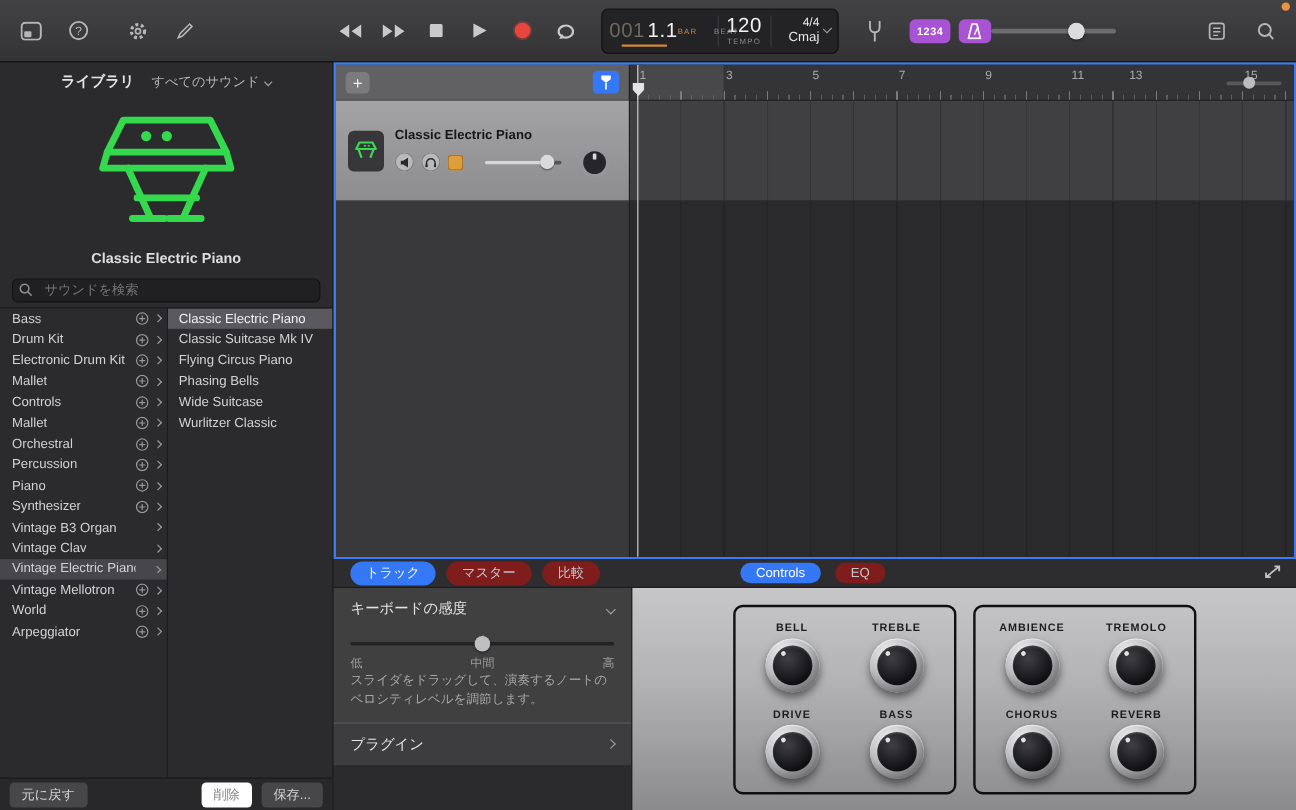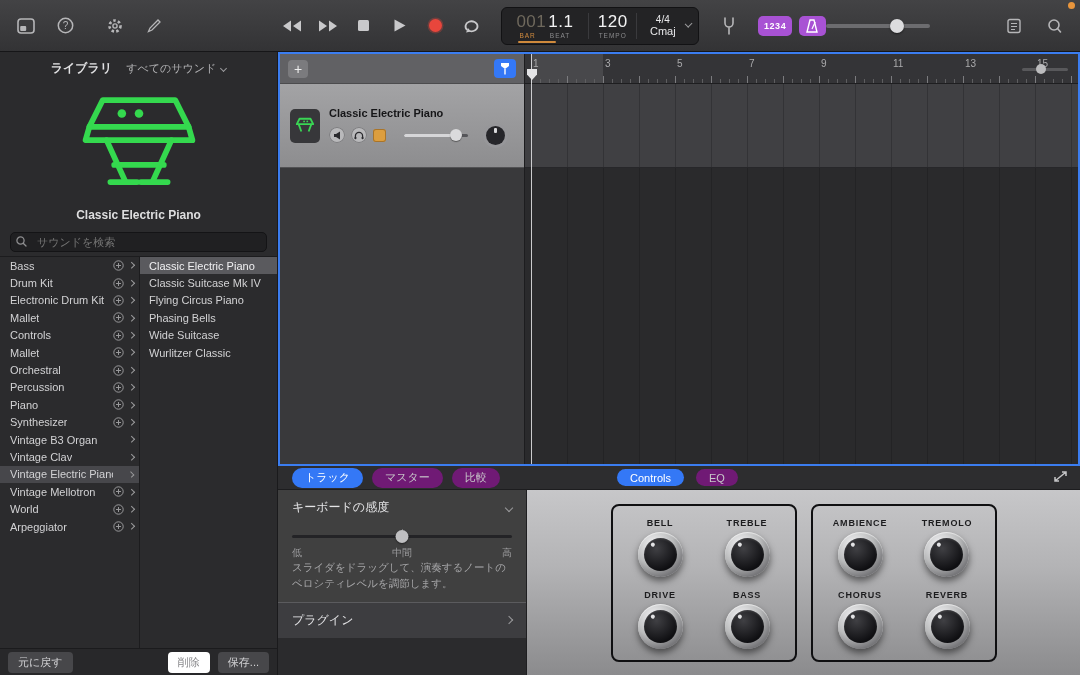--- a/index.html
+++ b/index.html
@@ -20,7 +20,7 @@
 
   .lcd { margin-left:16px; width:198px; height:38px; background:#232325; border:1px solid #121214;
     border-radius:6px; display:flex; align-items:center; padding:0 6px; position:relative; cursor:pointer; }
-  .lcd-pos { width:84px; display:flex; flex-direction:column; align-items:center; position:relative; }
+  .lcd-pos { width:84px; display:flex; flex-direction:row; align-items:center; position:relative; }
   .lcd-nums { font-size:17px; line-height:18px; color:#f2f2f3; letter-spacing:.5px; white-space:nowrap; }
   .lcd-nums .dim { color:#6e685c; margin-right:2px; }
   .lcd-sub { font-size:6.5px; letter-spacing:1px; color:#8a8a8c; display:flex; gap:14px; margin-top:1px; }

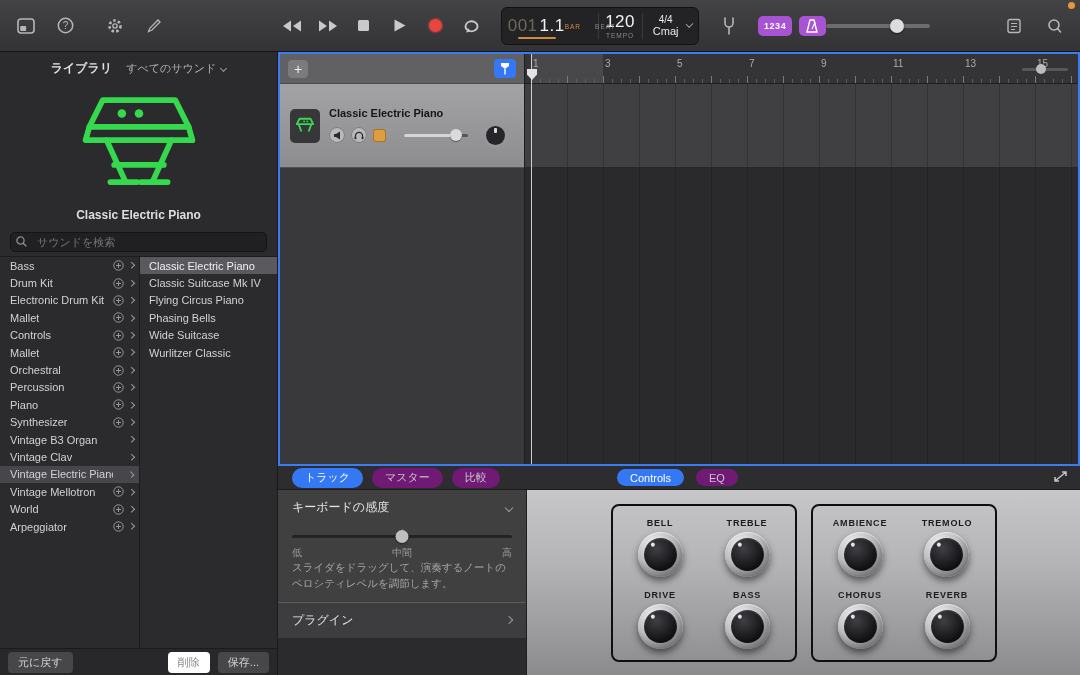--- a/index.html
+++ b/index.html
@@ -28,7 +28,7 @@
   .lcd-accent { position:absolute; bottom:-4px; left:10px; width:38px; height:2px; background:#d08a3c; border-radius:1px; }
   .lcd-div { width:1px; height:26px; background:#3a3a3d; margin:0 6px; }
   .lcd-tempo { width:40px; display:flex; flex-direction:column; align-items:center; }
-  .lcd-key { width:44px; display:flex; flex-direction:column; align-items:center; }
+  .lcd-key { width:44px; display:flex; flex-direction:column; align-items:flex-end; }
   .lcd-key .sig { font-size:10px; color:#e8e8ea; line-height:11px; }
   .lcd-key .key { font-size:11px; color:#e8e8ea; line-height:12px; }
   .chev { display:inline-block; width:6px; height:6px; border-right:1.6px solid #9a9a9c; border-bottom:1.6px solid #9a9a9c; transform:rotate(45deg); }

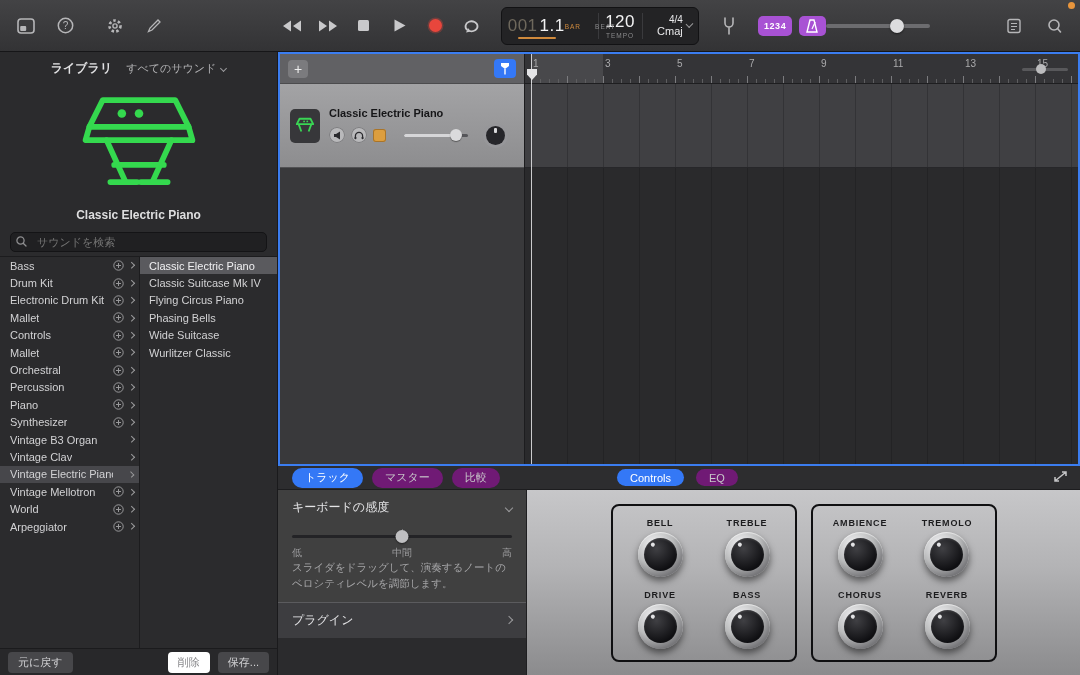--- a/index.html
+++ b/index.html
@@ -114,7 +114,7 @@
   .nums .num:nth-of-type(1){left:8px} .nums .num:nth-of-type(2){left:80px}
   .nums .num:nth-of-type(3){left:152px} .nums .num:nth-of-type(4){left:224px}
   .nums .num:nth-of-type(5){left:296px} .nums .num:nth-of-type(6){left:368px}
-  .nums .num:nth-of-type(7){left:440px} .nums .num:nth-of-type(8){left:512px}
+  .nums .num:nth-of-type(7){left:416px} .nums .num:nth-of-type(8){left:512px}
   .ticks-sm { position:absolute; bottom:0; left:6px; right:0; height:4px;
     background:repeating-linear-gradient(90deg,#5e5e60 0 1px,transparent 1px 9px); }
   .ticks-lg { position:absolute; bottom:0; left:6px; right:0; height:7px;

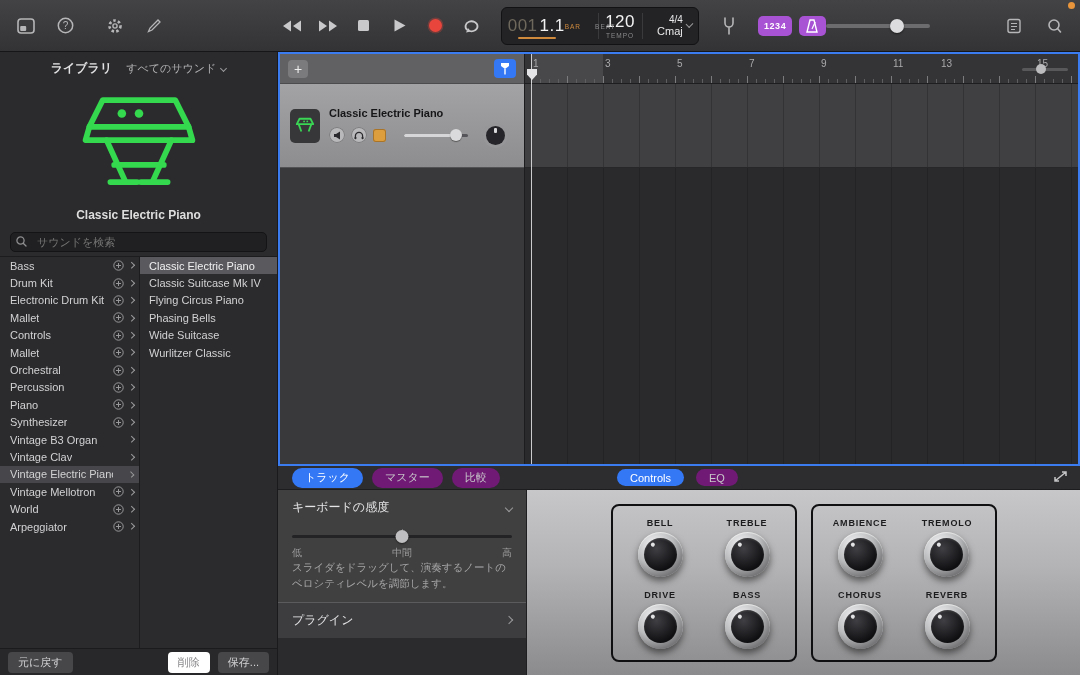--- a/index.html
+++ b/index.html
@@ -135,7 +135,7 @@
   .bp-tabbar { height:24px; flex:0 0 24px; background:#2d2d2f; border-bottom:1px solid #1d1d1f; position:relative; display:flex; align-items:center; }
   .tabs-left { display:flex; gap:9px; margin-left:14px; }
   .tabs-center { position:absolute; left:339px; top:0; height:100%; display:flex; align-items:center; gap:12px; }
-  .tab-pill { font-size:11px; padding:2.5px 13px; border-radius:10px; background:#701a75; color:#c8c8ca; cursor:pointer; display:flex; }
+  .tab-pill { font-size:11px; padding:2.5px 13px; border-radius:10px; background:#7f1d1d; color:#c8c8ca; cursor:pointer; display:flex; }
   .tab-pill.selected { background:#3478f6; color:#fff; }
   .bp-expand { position:absolute; right:12px; top:4px; background:none; border:none; cursor:pointer; }
 

